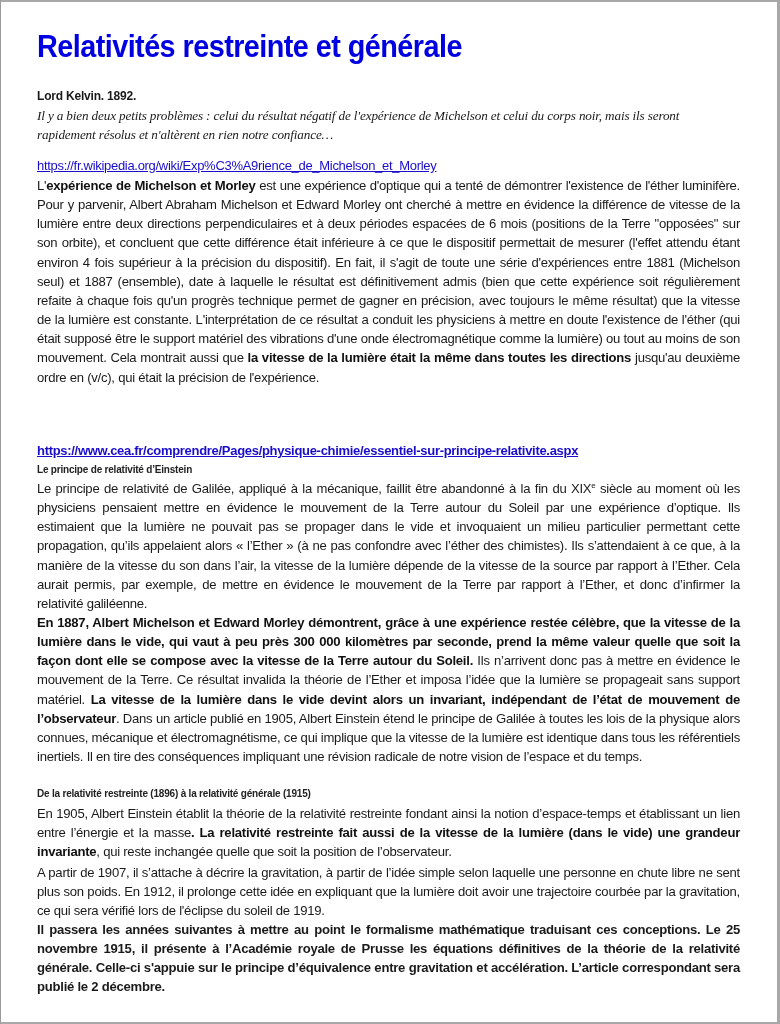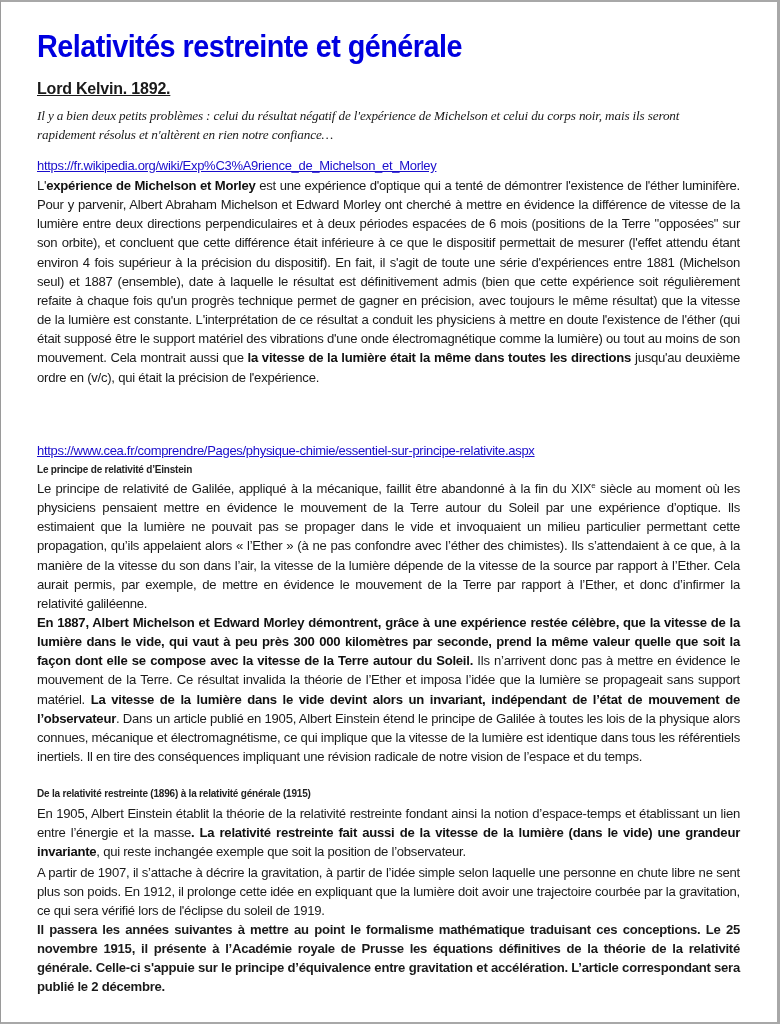--- a/index.html
+++ b/index.html
@@ -56,11 +56,10 @@
       color: #1a1a1a;
     }
     .quote-author {
-      top: 79px;
+      top: 87px;
       font-weight: bold;
-      font-size: 16px;
+      font-size: 12px;
       letter-spacing: -0.2px;
-      text-decoration: underline;
     }
     .quote-text {
       top: 106px;

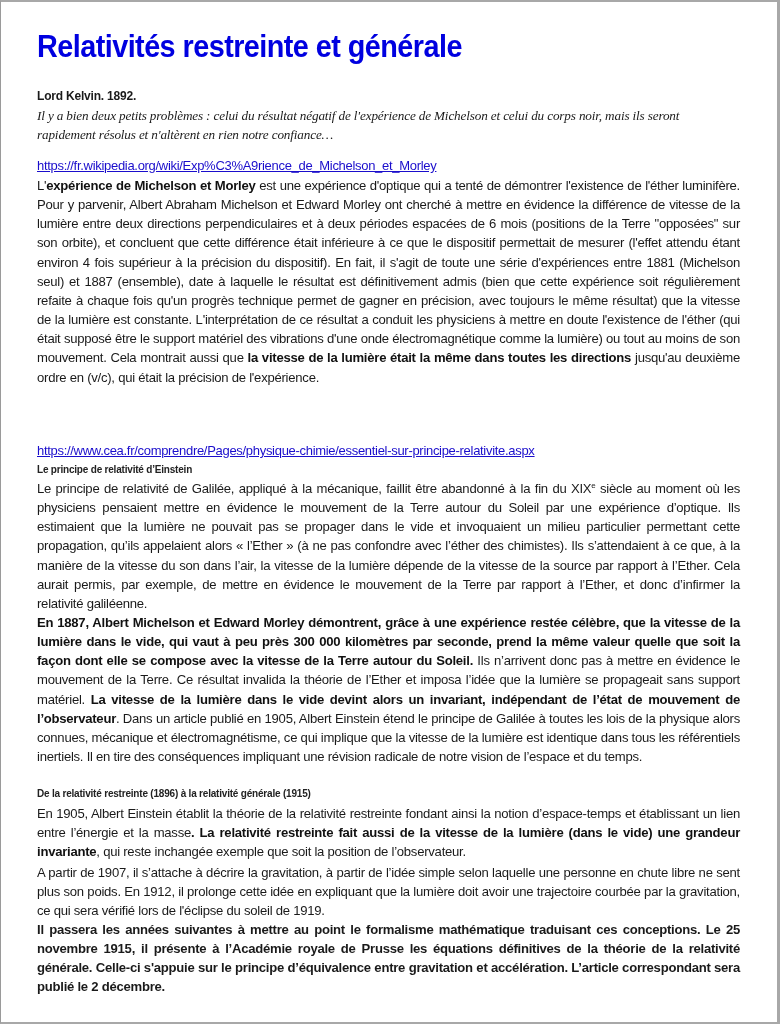--- a/index.html
+++ b/index.html
@@ -76,7 +76,7 @@
       letter-spacing: -0.3px;
     }
     .link1 { top: 156px; }
-    .link2 { top: 441px; }
+    .link2 { top: 441px; font-weight: bold; }
     .para {
       text-align: justify;
       letter-spacing: -0.25px;

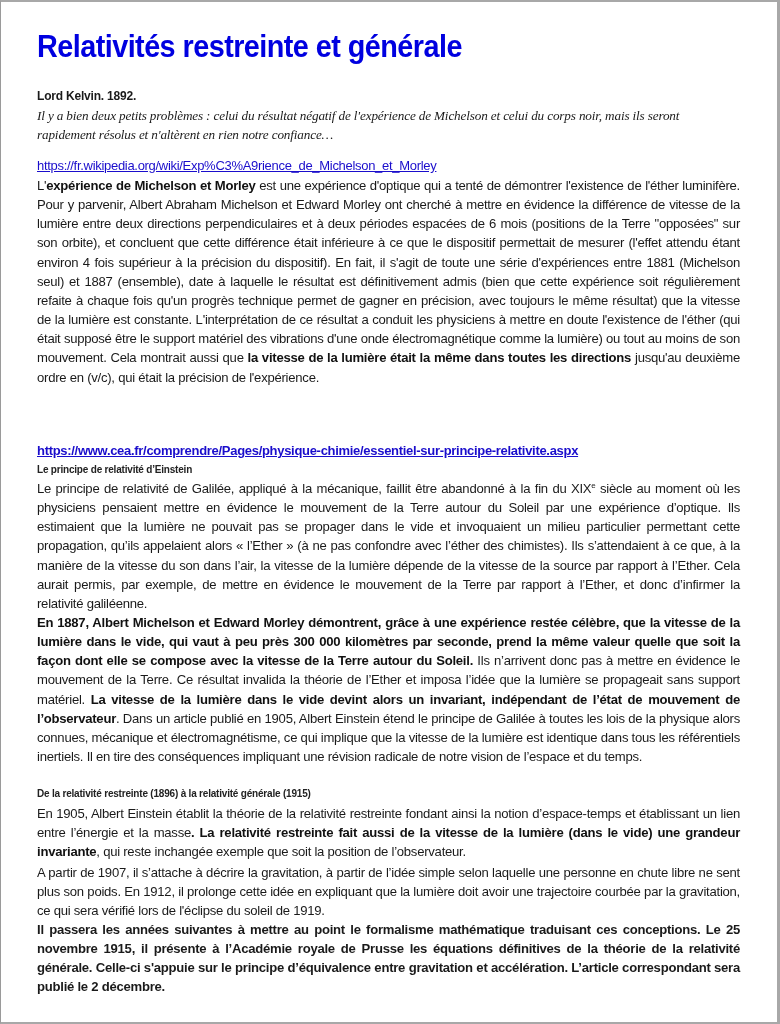--- a/index.html
+++ b/index.html
@@ -125,7 +125,7 @@
 
   <div class="block heading h2">De la relativité restreinte (1896) à la relativité générale (1915)</div>
 
-  <div class="block para p4"><span>En 1905, Albert Einstein établit la théorie de la relativité restreinte fondant ainsi la notion d’espace-temps et établissant un lien entre l’énergie et la masse</span><b>. La relativité restreinte fait aussi de la vitesse de la lumière (dans le vide) une grandeur invariante</b><span>, qui reste inchangée exemple que soit la position de l’observateur.</span></div>
+  <div class="block para p4"><span>En 1905, Albert Einstein établit la théorie de la relativité restreinte fondant ainsi la notion d’espace-temps et établissant un lien entre l’énergie et la masse</span><b>. La relativité restreinte fait aussi de la vitesse de la lumière (dans le vide) une grandeur invariante</b><span>, qui reste inchangée quelle que soit la position de l’observateur.</span></div>
 
   <div class="block para p5"> A partir de 1907, il s’attache à décrire la gravitation, à partir de l’idée simple selon laquelle une personne en chute libre ne sent plus son poids. En 1912, il prolonge cette idée en expliquant que la lumière doit avoir une trajectoire courbée par la gravitation, ce qui sera vérifié lors de l'éclipse du soleil de 1919.</div>
 

